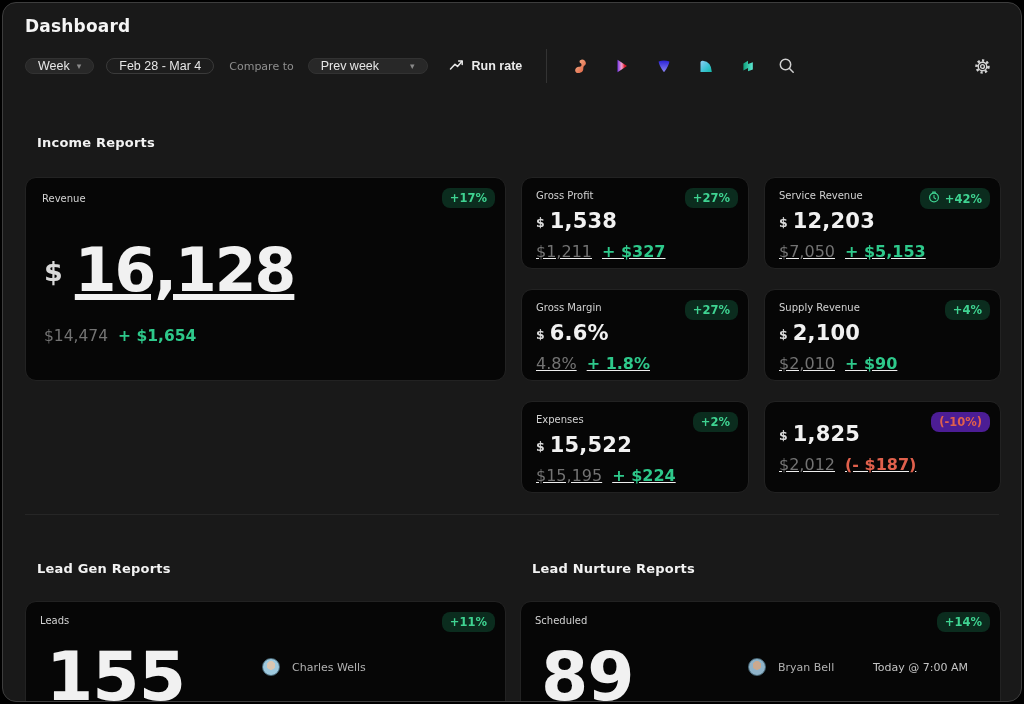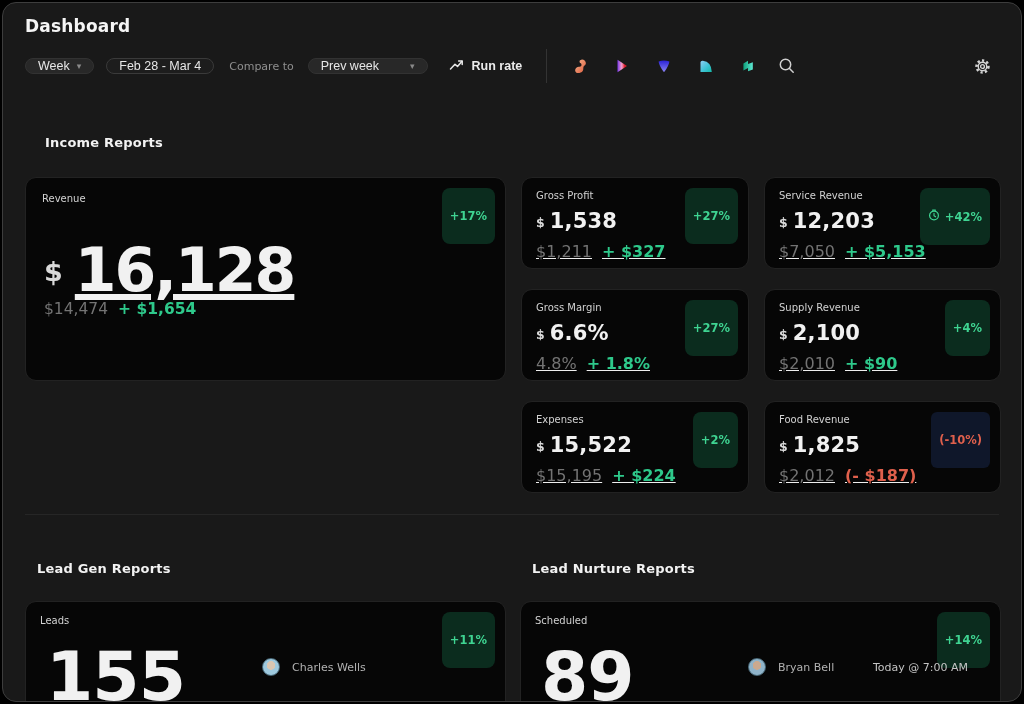--- a/index.html
+++ b/index.html
@@ -33,7 +33,7 @@
               display:inline-flex; align-items:center; }
   
   .section-title { font-size:13px; font-weight:600; color:#f2f2f2; letter-spacing:.2px; }
-  .income-title { margin-top:54px; margin-left:20px; }
+  .income-title { margin-top:54px; margin-left:12px; }
   .cards-grid { margin-top:27px; display:grid;
     grid-template-columns:481px 228px 237px; grid-template-rows:92px 92px 92px;
     column-gap:15px; row-gap:20px; }

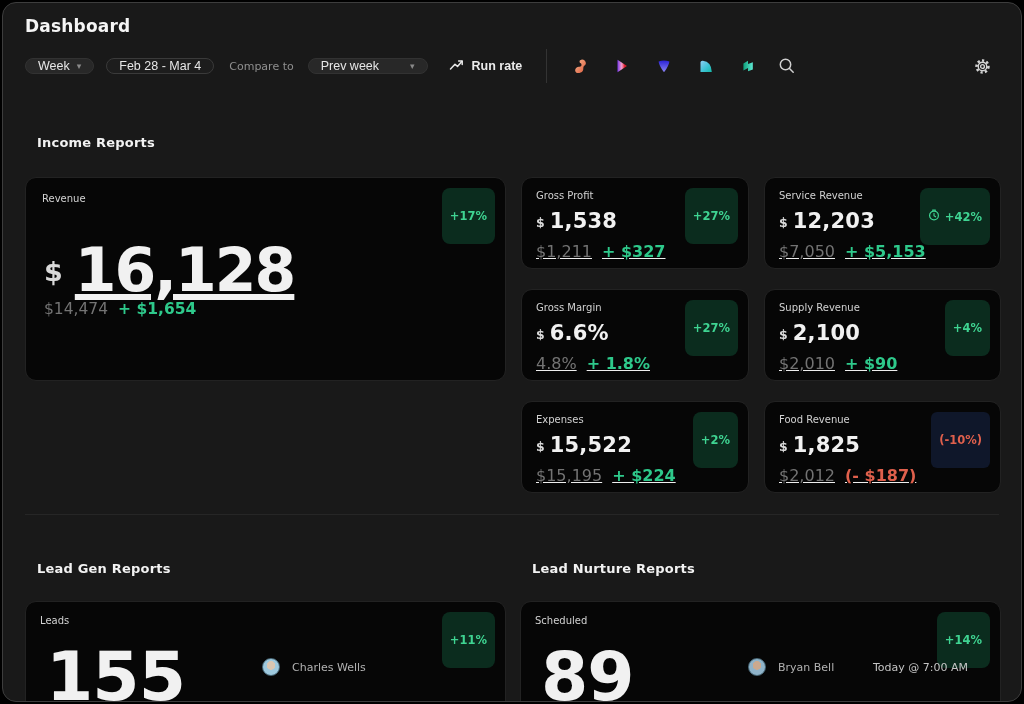--- a/index.html
+++ b/index.html
@@ -44,7 +44,7 @@
   .small-card { padding:12px 14px; }
   .card-label { font-size:10px; color:#d2d2d2; font-weight:500; }
   .badge { position:absolute; top:10px; right:10px; display:inline-flex; align-items:center; gap:5px;
-           padding:21px 8px; border-radius:8px; font-size:11.5px; font-weight:600; }
+           padding:3px 8px; border-radius:8px; font-size:11.5px; font-weight:600; }
   .badge.up   { background:#0b2c1e; color:#3fd492; }
   .badge.down { background:#0f172a; color:#e0604c;border-radius:6px; }
   .val-row { display:flex; align-items:flex-start; gap:6px; }

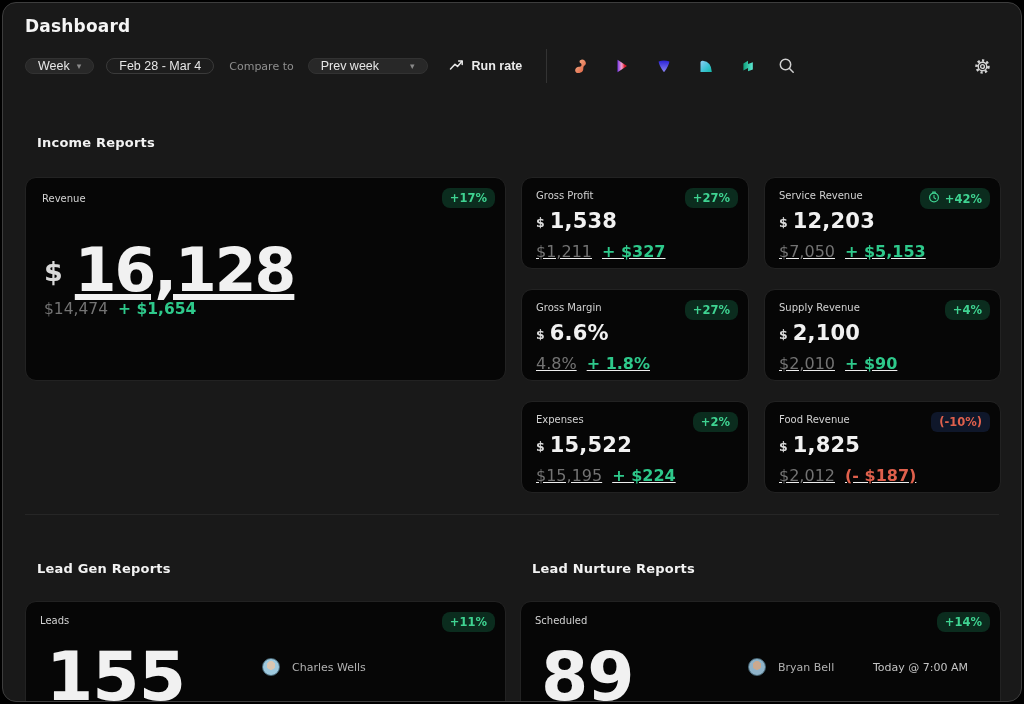--- a/index.html
+++ b/index.html
@@ -56,7 +56,7 @@
   .small-cur { font-size:12.5px; margin-top:5px; }
   .small-value { font-size:21px; font-weight:700; color:#f1f1f1; letter-spacing:.2px; line-height:1.1; }
   .sub-row { display:flex; gap:10px; align-items:baseline; }
-  .rev-sub { margin-left:2px; font-size:15.5px; }
+  .rev-sub { margin-top:27px; margin-left:2px; font-size:15.5px; }
   .small-sub { margin-top:9px; font-size:16px;text-decoration:underline; }
   .prev { color:#737373; font-weight:500; }
   .delta { color:#2ec98b; font-weight:600; }

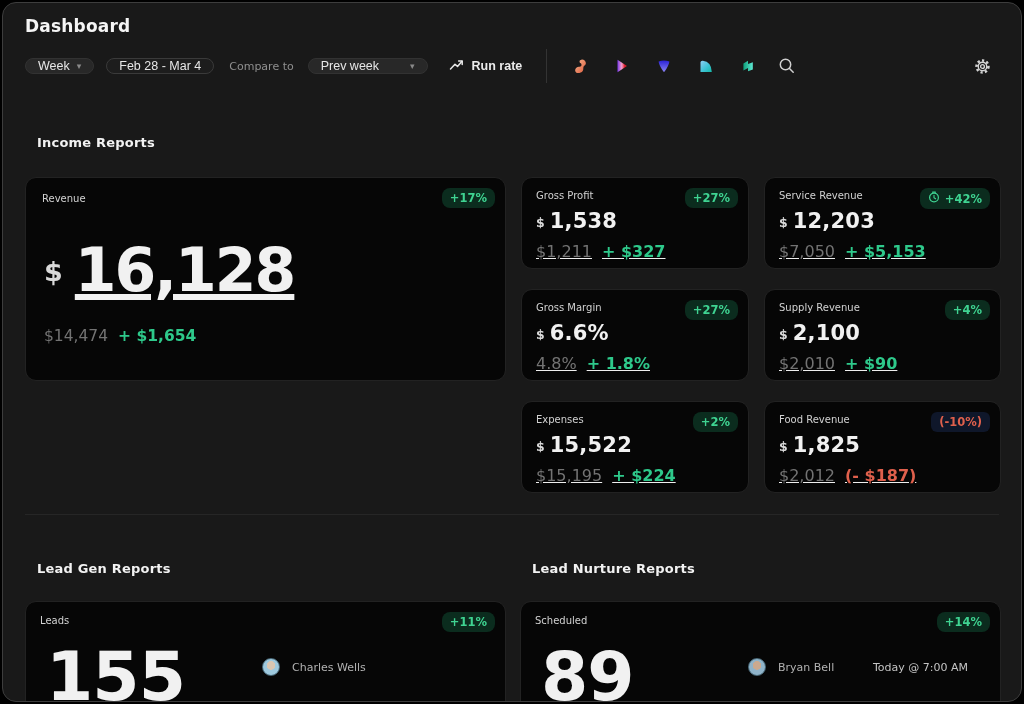--- a/index.html
+++ b/index.html
@@ -284,7 +284,6 @@
     </div>
 
     <div class="card small-card sc6">
-      <div class="card-label">Food Revenue</div>
       <div class="badge down">
           <span>(-10%)</span>
         </div>

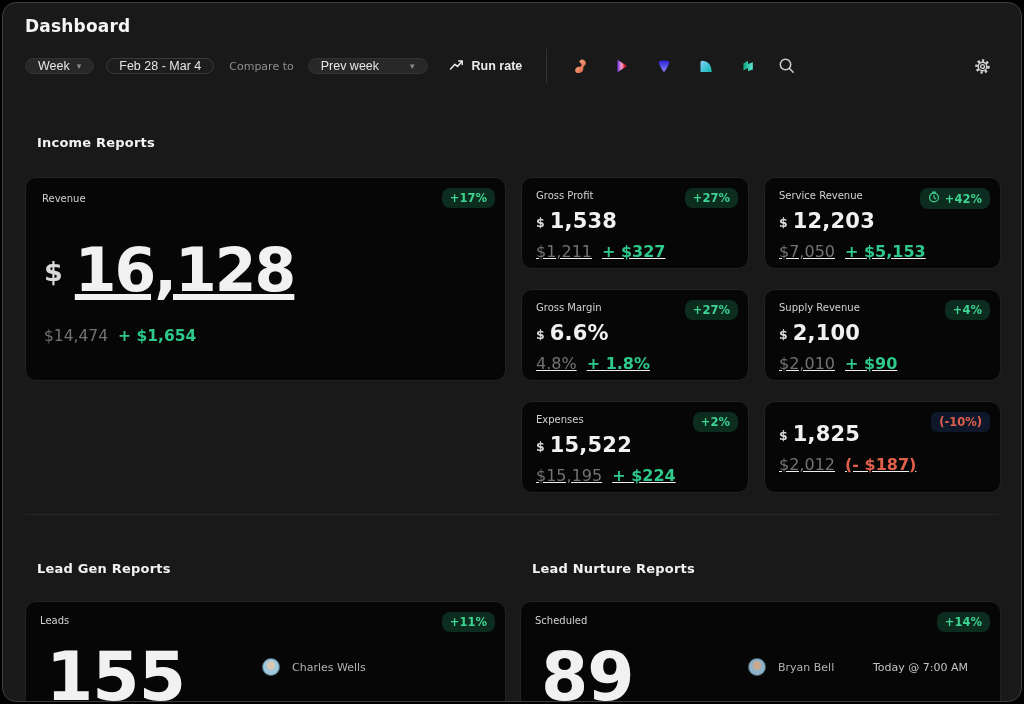--- a/index.html
+++ b/index.html
@@ -46,7 +46,7 @@
   .badge { position:absolute; top:10px; right:10px; display:inline-flex; align-items:center; gap:5px;
            padding:3px 8px; border-radius:8px; font-size:11.5px; font-weight:600; }
   .badge.up   { background:#0b2c1e; color:#3fd492; }
-  .badge.down { background:#0f172a; color:#e0604c;border-radius:6px; }
+  .badge.down { background:#4c1d95; color:#e0604c; }
   .val-row { display:flex; align-items:flex-start; gap:6px; }
   .rev-val-row { margin-top:36px; margin-left:2px; gap:12px; }
   .cur { font-weight:700; color:#d9d9d9; }

